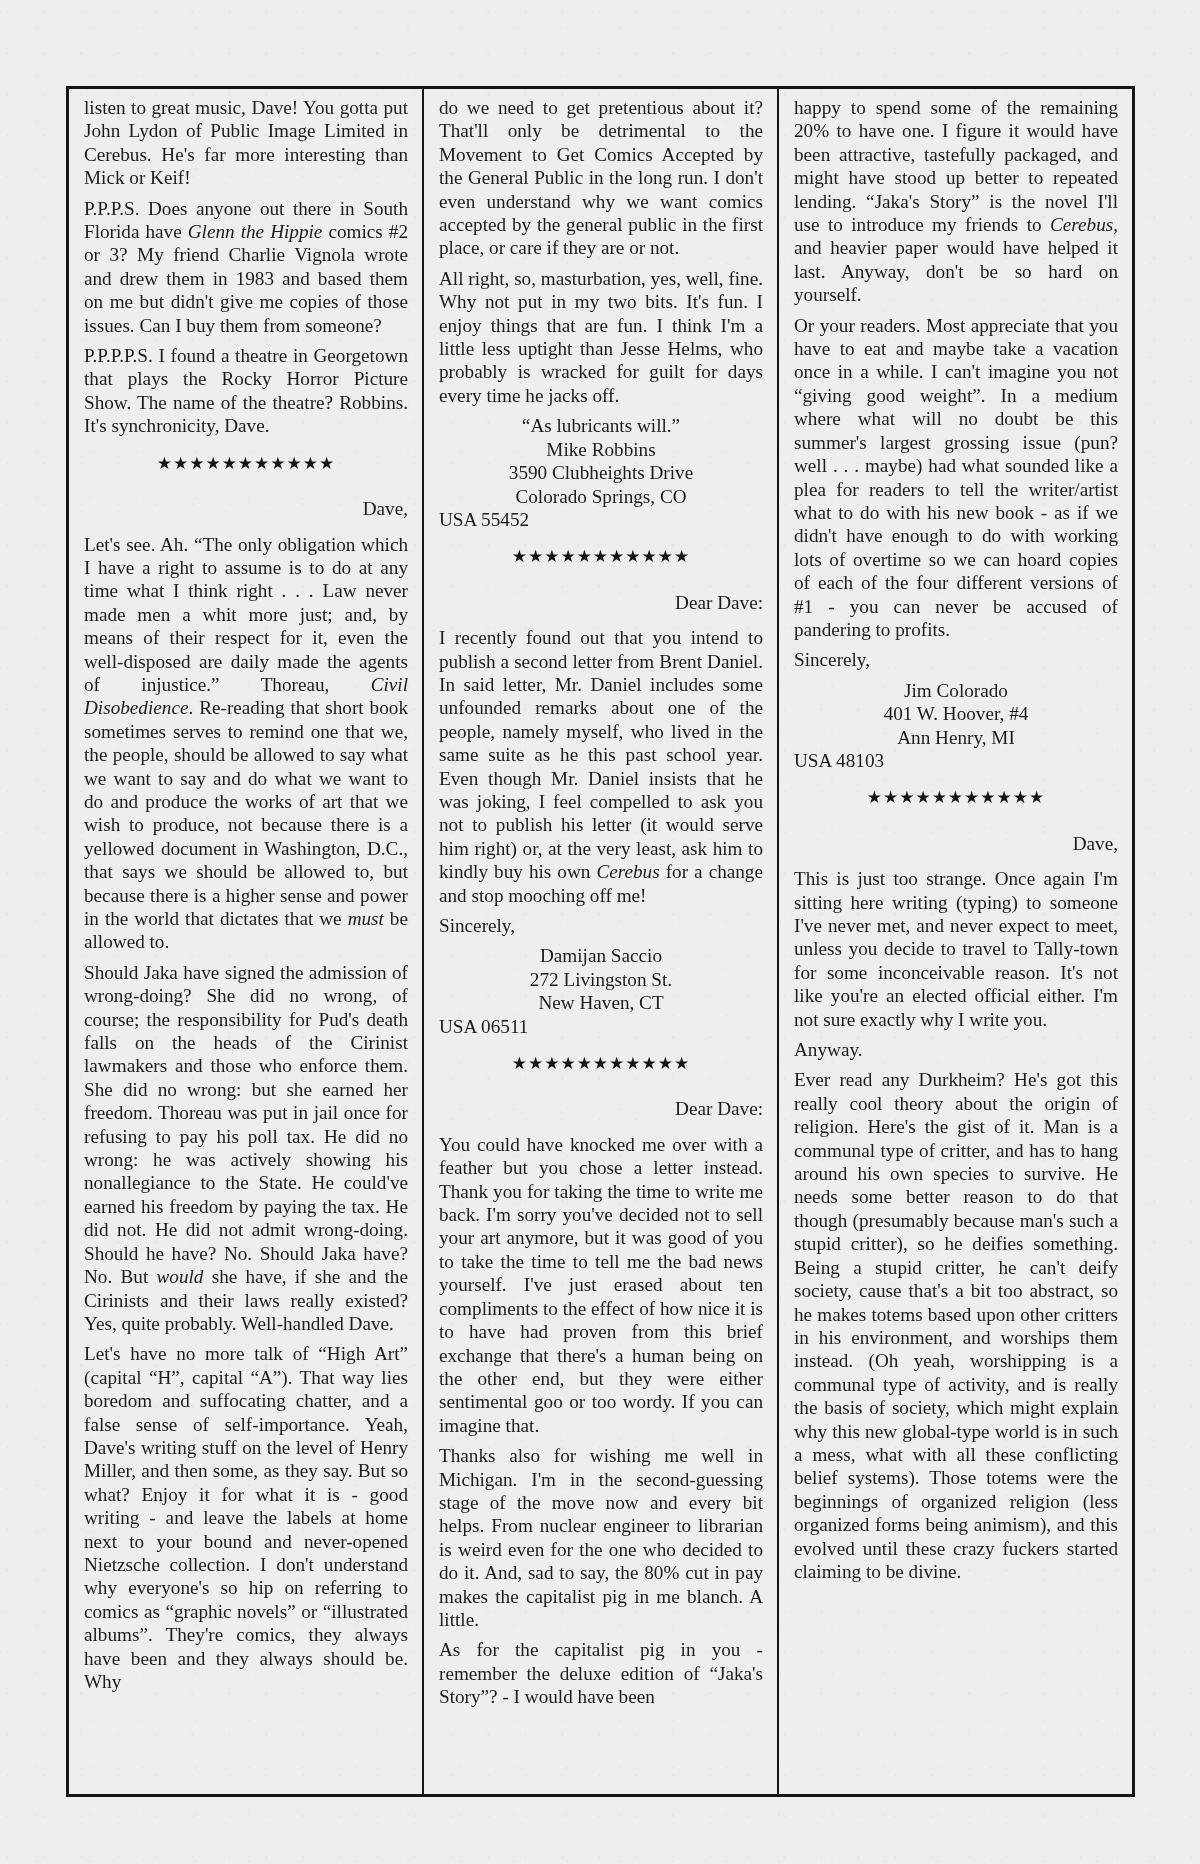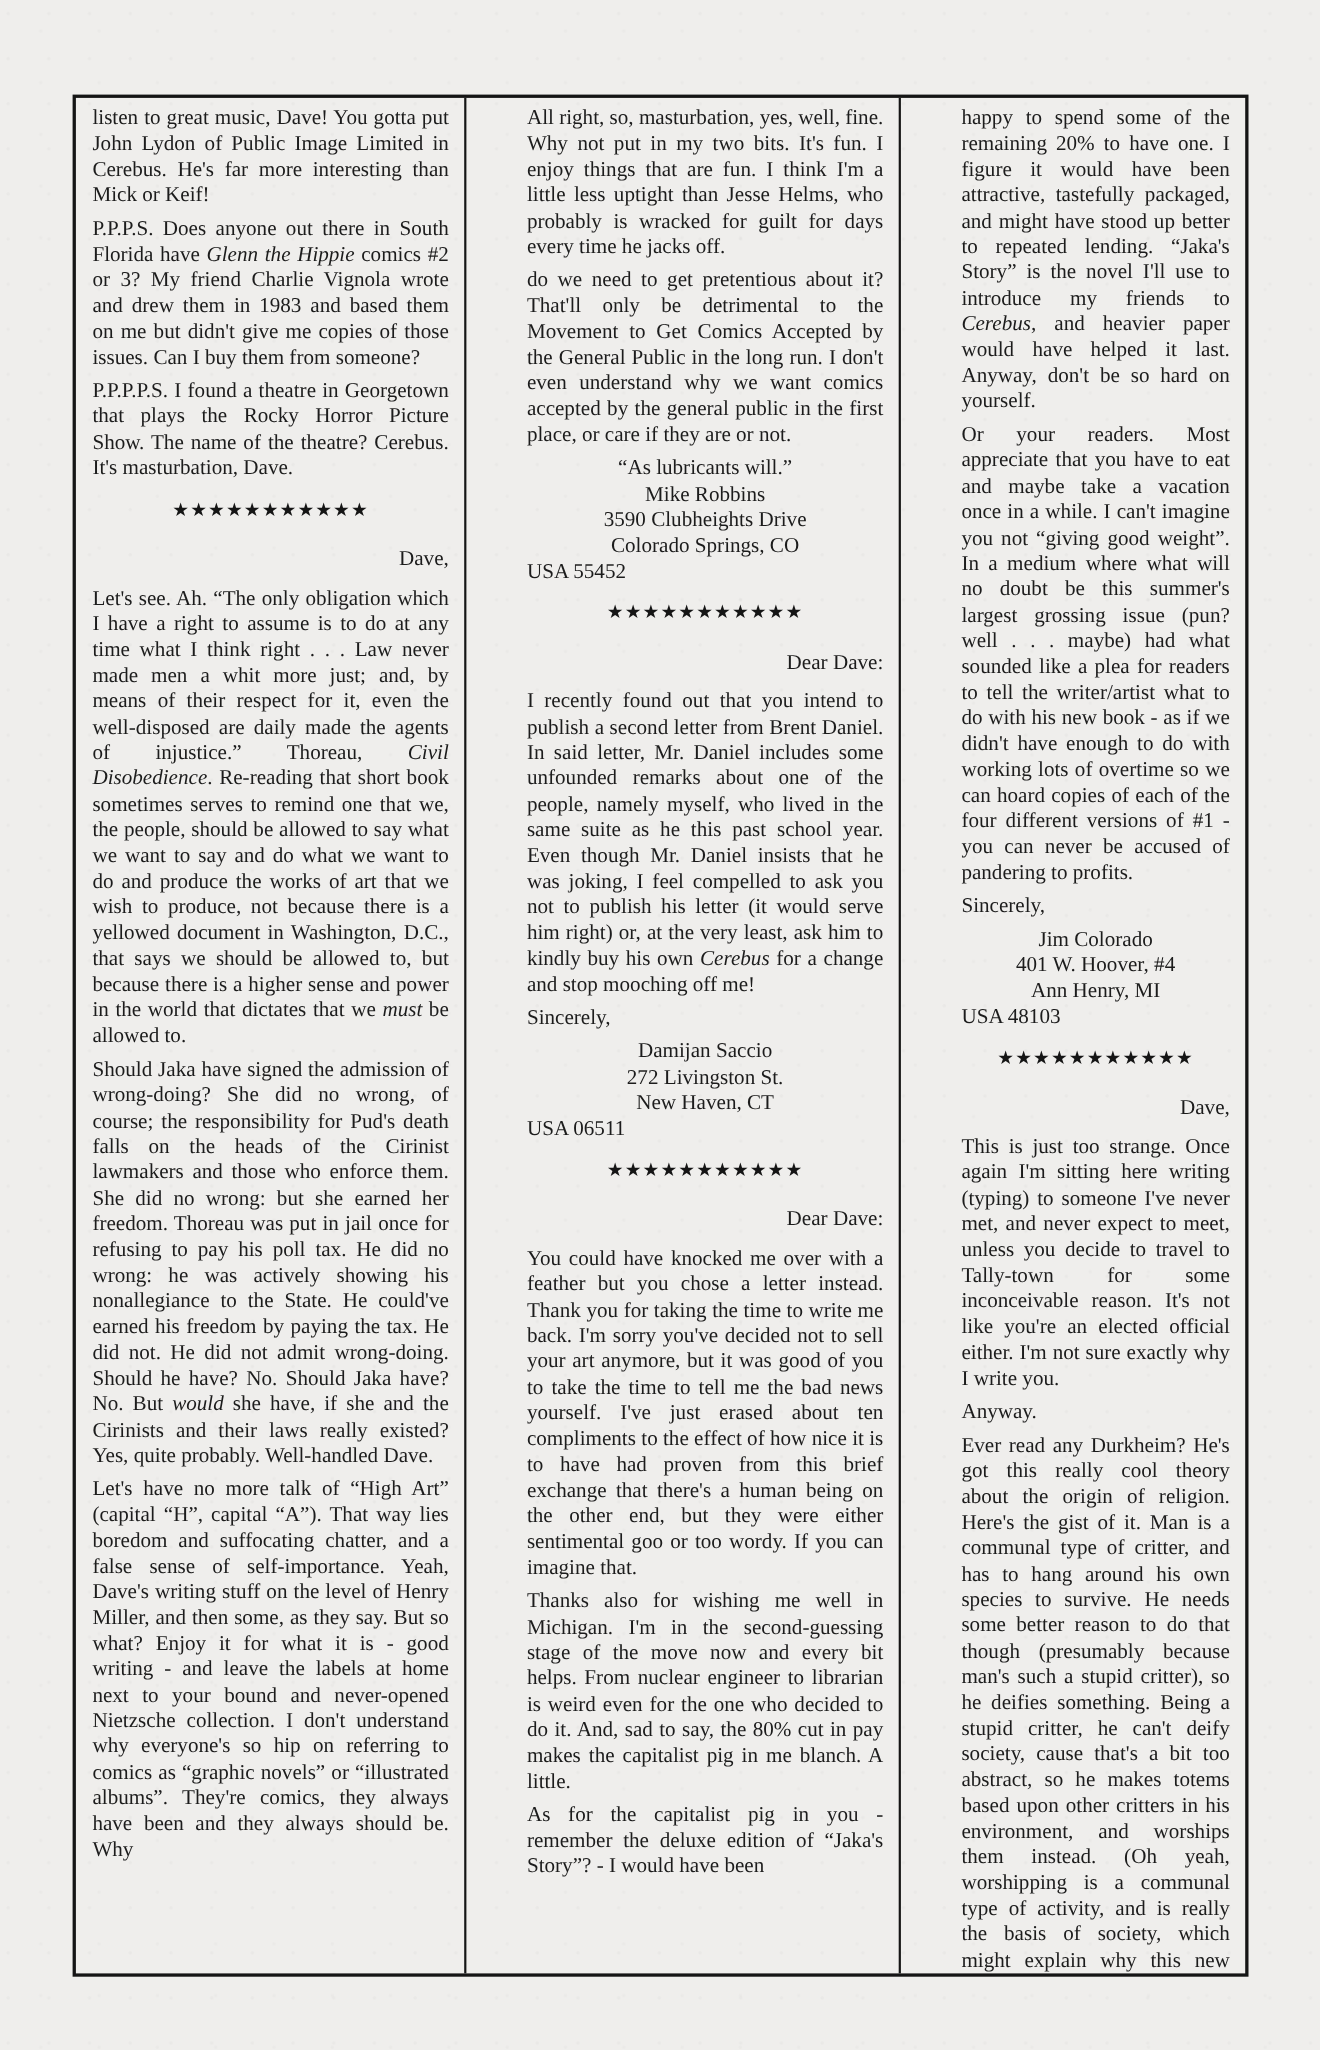--- a/index.html
+++ b/index.html
@@ -22,7 +22,6 @@
     border: 3px solid #151515;
     box-sizing: border-box;
     display: flex;
-    gap: 40px;
   }
   .col {
     box-sizing: border-box;

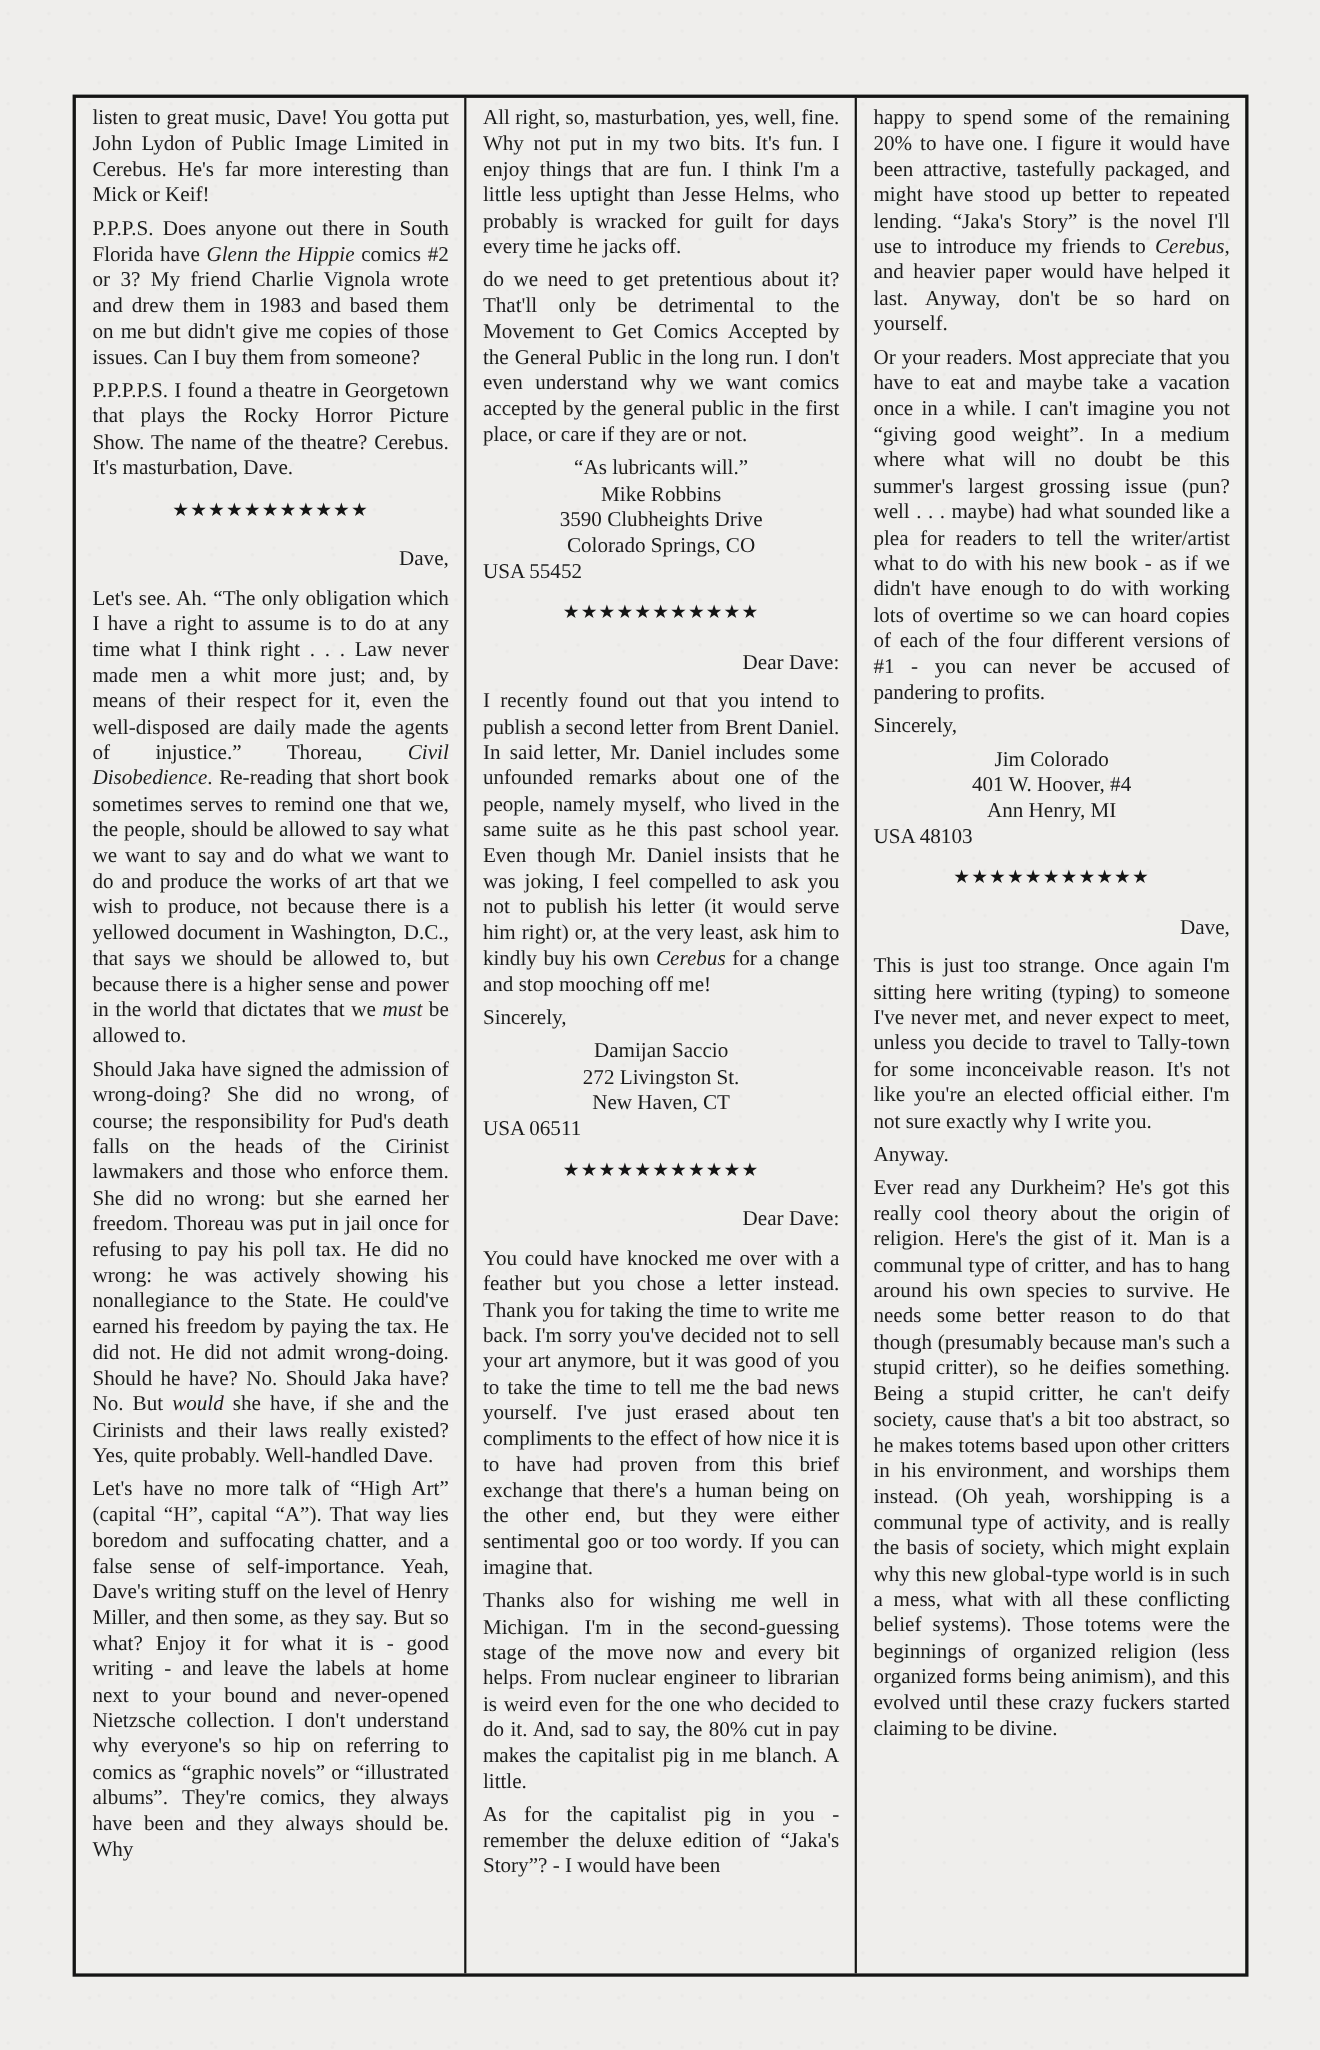--- a/index.html
+++ b/index.html
@@ -63,8 +63,8 @@
       <p>Let's have no more talk of “High Art” (capital “H”, capital “A”). That way lies boredom and suffocating chatter, and a false sense of self-importance. Yeah, Dave's writing stuff on the level of Henry Miller, and then some, as they say. But so what? Enjoy it for what it is - good writing - and leave the labels at home next to your bound and never-opened Nietzsche collection. I don't understand why everyone's so hip on referring to comics as “graphic novels” or “illustrated albums”. They're comics, they always have been and they always should be. Why</p>
     </div>
   <div class="col col2">
+      <p>do we need to get pretentious about it? That'll only be detrimental to the Movement to Get Comics Accepted by the General Public in the long run. I don't even understand why we want comics accepted by the general public in the first place, or care if they are or not.</p>
       <p>All right, so, masturbation, yes, well, fine. Why not put in my two bits. It's fun. I enjoy things that are fun. I think I'm a little less uptight than Jesse Helms, who probably is wracked for guilt for days every time he jacks off.</p>
-      <p>do we need to get pretentious about it? That'll only be detrimental to the Movement to Get Comics Accepted by the General Public in the long run. I don't even understand why we want comics accepted by the general public in the first place, or care if they are or not.</p>
       <p class="addr">“As lubricants will.”</p>
       <p class="addr">Mike Robbins</p>
       <p class="addr">3590 Clubheights Drive</p>

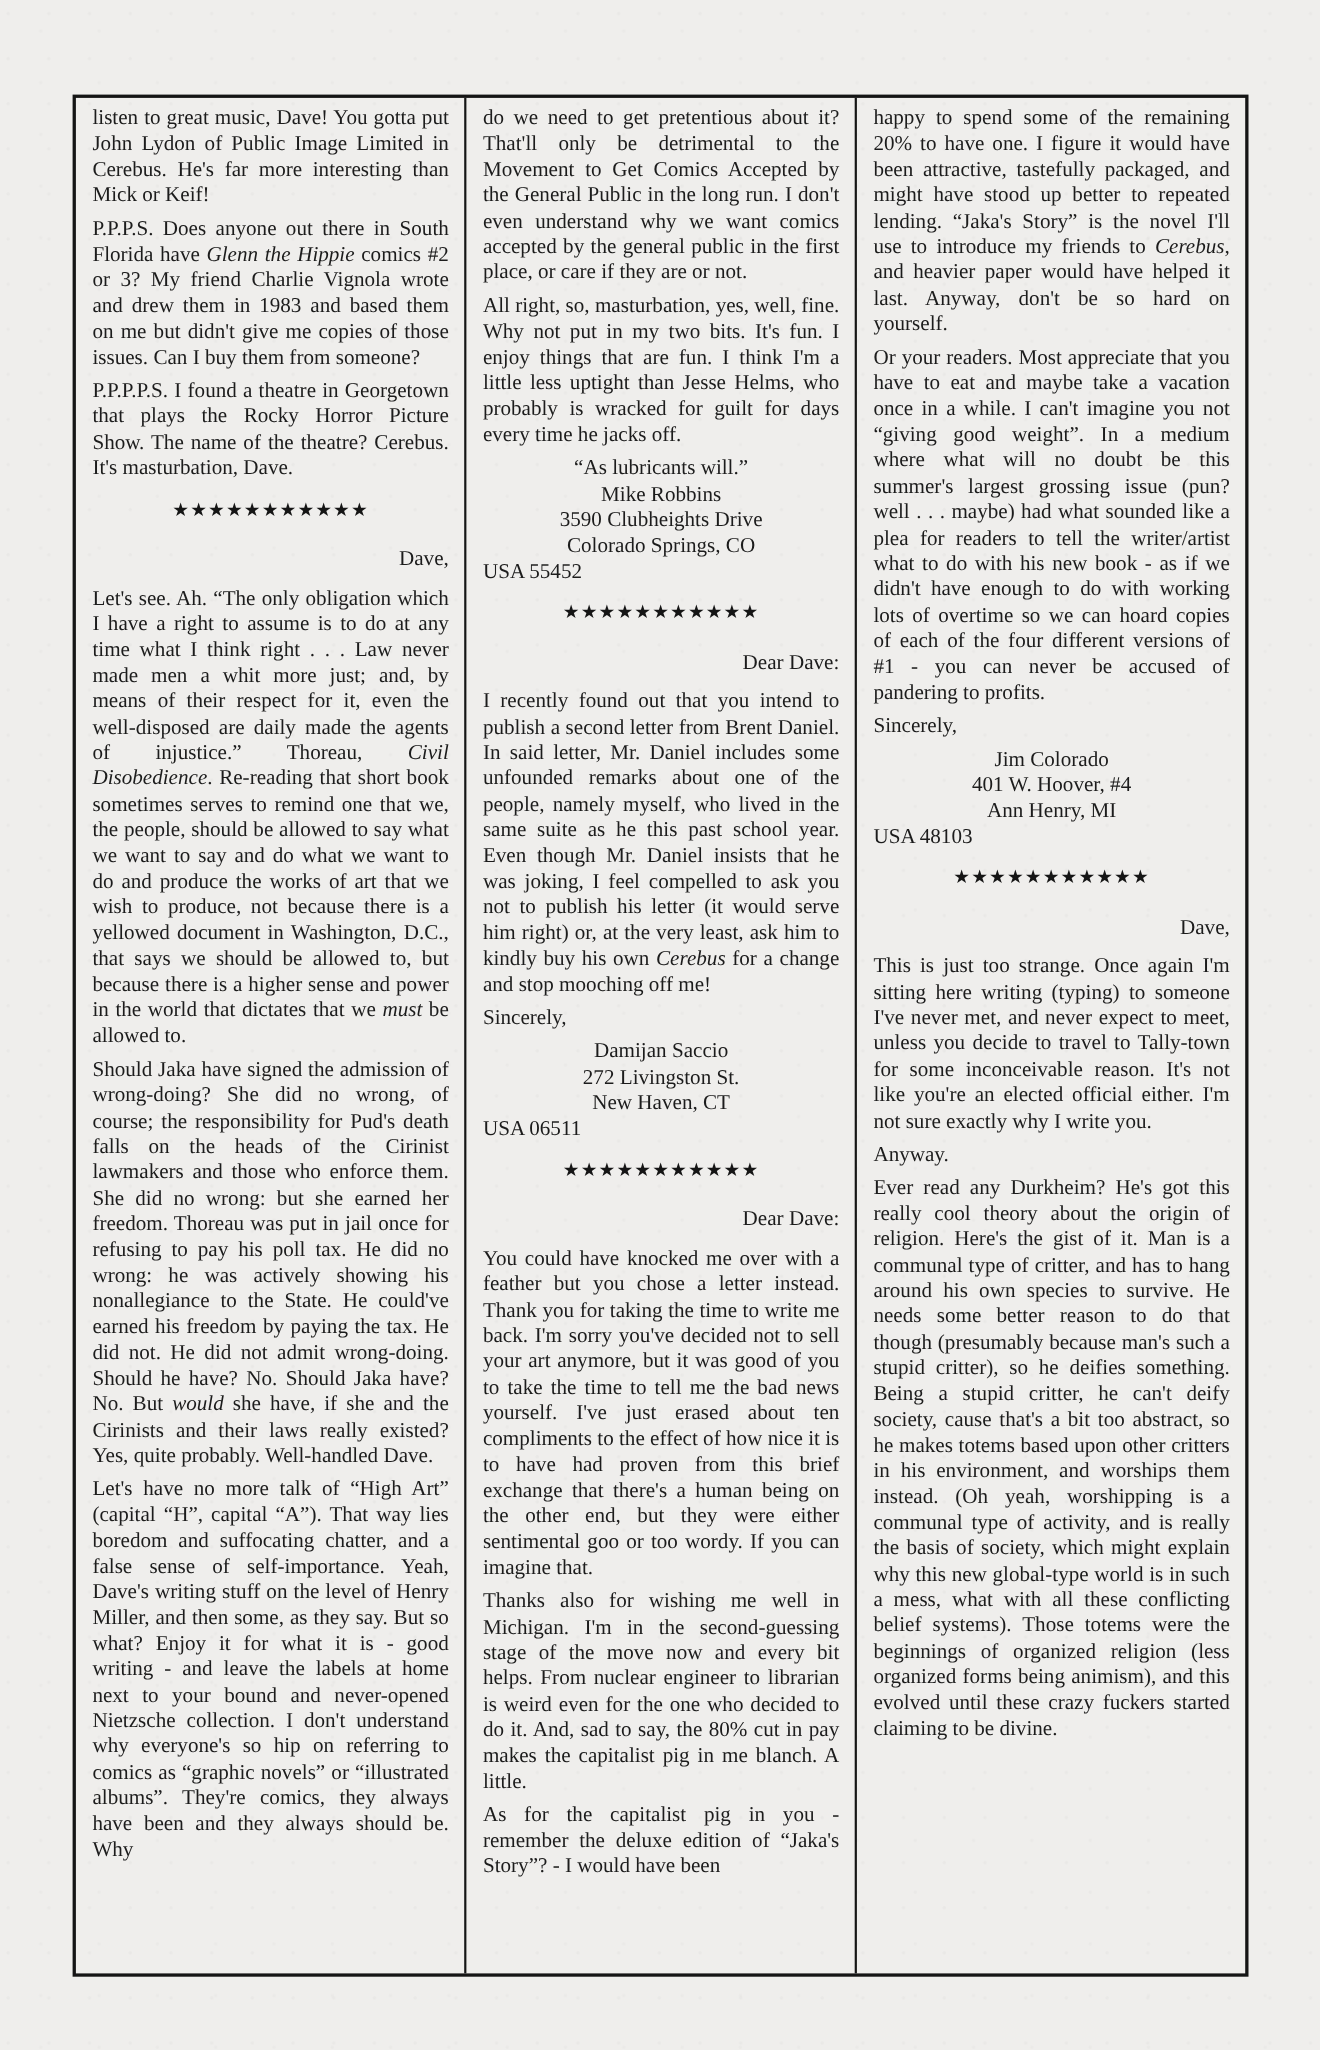--- a/index.html
+++ b/index.html
@@ -55,7 +55,7 @@
   <div class="col col1">
       <p>listen to great music, Dave! You gotta put John Lydon of Public Image Limited in Cerebus. He's far more interesting than Mick or Keif!</p>
       <p><span>P.P.P.S. Does anyone out there in South Florida have </span><i>Glenn the Hippie</i><span> comics #2 or 3? My friend Charlie Vignola wrote and drew them in 1983 and based them on me but didn't give me copies of those issues. Can I buy them from someone?</span></p>
-      <p>P.P.P.P.S. I found a theatre in Georgetown that plays the Rocky Horror Picture Show. The name of the theatre? Cerebus. It's masturbation, Dave.</p>
+      <p>P.P.P.P.S. I found a theatre in Georgetown that plays the Rocky Horror Picture Show. The name of the theatre? Robbins. It's synchronicity, Dave.</p>
       <div class="stars">★★★★★★★★★★★</div>
       <p class="sal">Dave,</p>
       <p><span>Let's see. Ah. “The only obligation which I have a right to assume is to do at any time what I think right . . . Law never made men a whit more just; and, by means of their respect for it, even the well-disposed are daily made the agents of injustice.” Thoreau, </span><i>Civil Disobedience</i><span>. Re-reading that short book sometimes serves to remind one that we, the people, should be allowed to say what we want to say and do what we want to do and produce the works of art that we wish to produce, not because there is a yellowed document in Washington, D.C., that says we should be allowed to, but because there is a higher sense and power in the world that dictates that we </span><i>must</i><span> be allowed to.</span></p>

